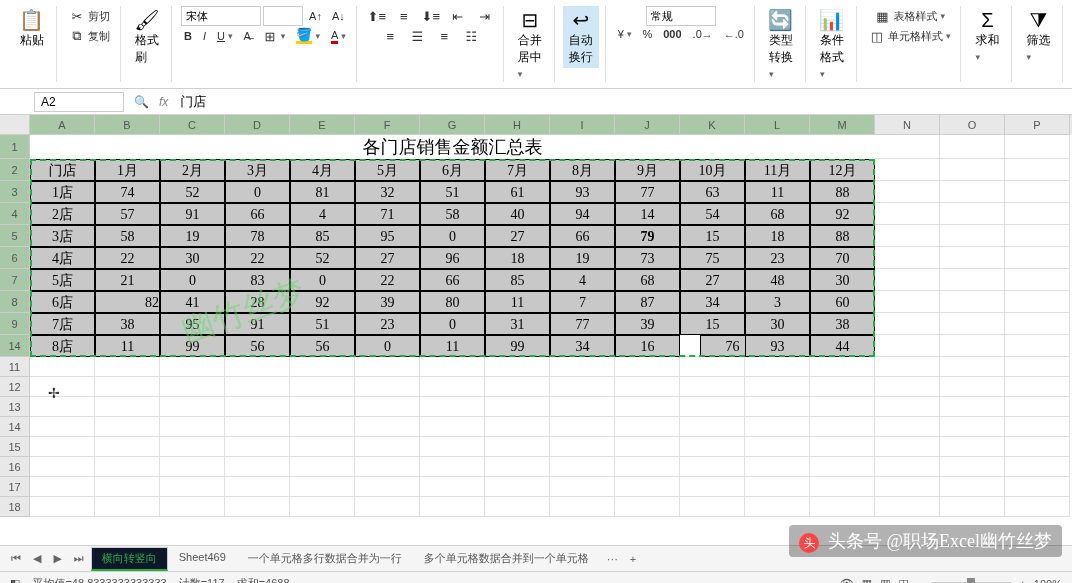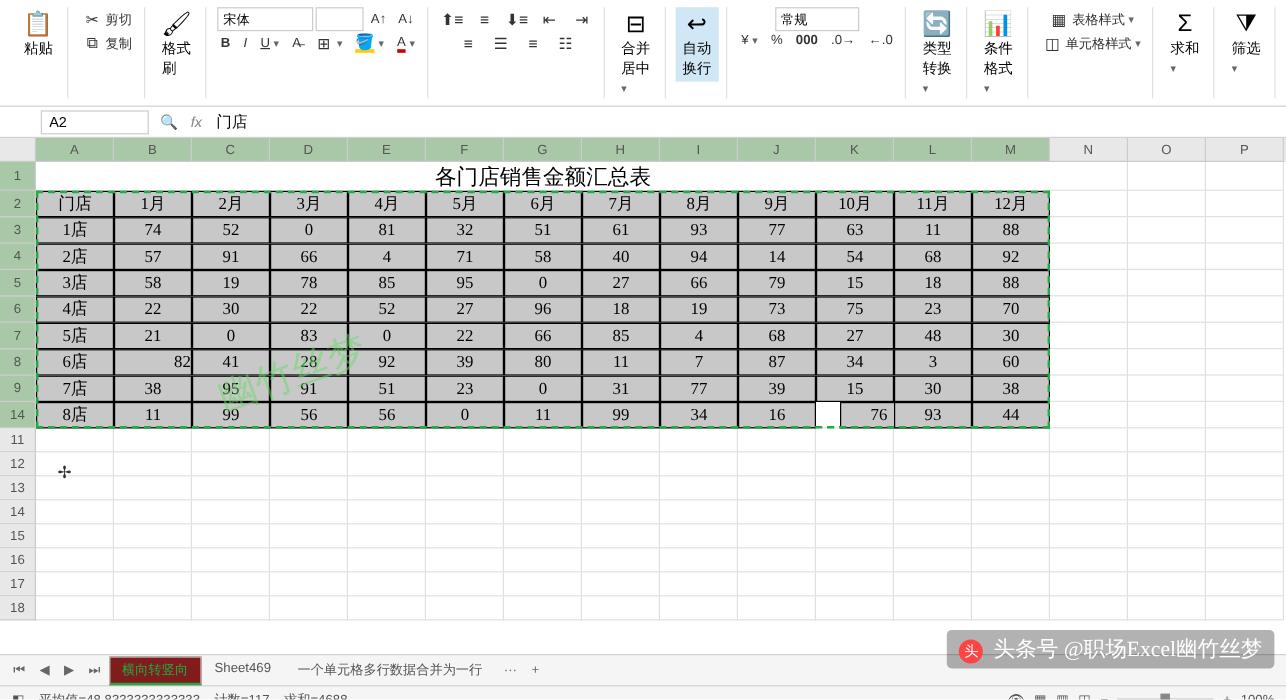--- a/index.html
+++ b/index.html
@@ -652,7 +652,7 @@
         <div class="data-cell" style="position: absolute; top: 90px; left: 390px; width: 65px; height: 22px; line-height: 22px;">0</div>
         <div class="data-cell" style="position: absolute; top: 90px; left: 455px; width: 65px; height: 22px; line-height: 22px;">27</div>
         <div class="data-cell" style="position: absolute; top: 90px; left: 520px; width: 65px; height: 22px; line-height: 22px;">66</div>
-        <div class="data-cell" style="position: absolute; top: 90px; left: 585px; width: 65px; height: 22px; line-height: 22px;">79</div>
+        <div class="data-cell" style="position: absolute; top: 90px; left: 585px; width: 65px; height: 22px; line-height: 22px; font-weight: bold;">79</div>
         <div class="data-cell" style="position: absolute; top: 90px; left: 650px; width: 65px; height: 22px; line-height: 22px;">15</div>
         <div class="data-cell" style="position: absolute; top: 90px; left: 715px; width: 65px; height: 22px; line-height: 22px;">18</div>
         <div class="data-cell" style="position: absolute; top: 90px; left: 780px; width: 65px; height: 22px; line-height: 22px;">88</div>

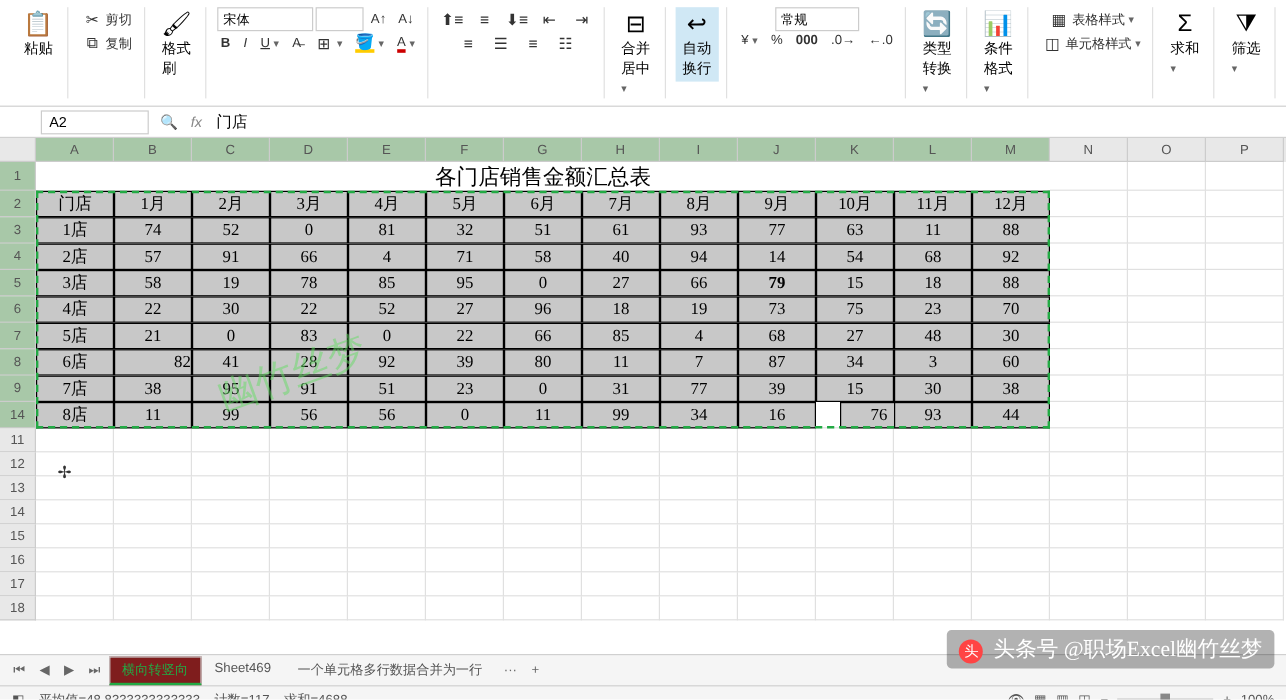--- a/index.html
+++ b/index.html
@@ -50,7 +50,7 @@
     .sheet-tabs { display: flex; align-items: center; height: 26px; border-top: 1px solid #d0d0d0; padding: 0 6px; gap: 2px; background: #f5f5f5;}
     .nav-btn { padding: 2px 5px; cursor: pointer; color: #666; font-size: 11px;}
     .tab { padding: 3px 10px; font-size: 11px; cursor: pointer; border: 1px solid transparent; color: #555;}
-    .tab.active { background: #7f1d1d; color: #22aa44; border: 1px solid #ccc; border-bottom: 2px solid #22aa44;}
+    .tab.active { background: #0f172a; color: #22aa44; border: 1px solid #ccc; border-bottom: 2px solid #22aa44;}
     
     .status-bar { display: flex; align-items: center; height: 24px; background: #f5f5f5; border-top: 1px solid #d0d0d0; padding: 0 10px; font-size: 11px; color: #555; gap: 12px;}
     .status-right { margin-left: auto; display: flex; align-items: center; gap: 8px;}

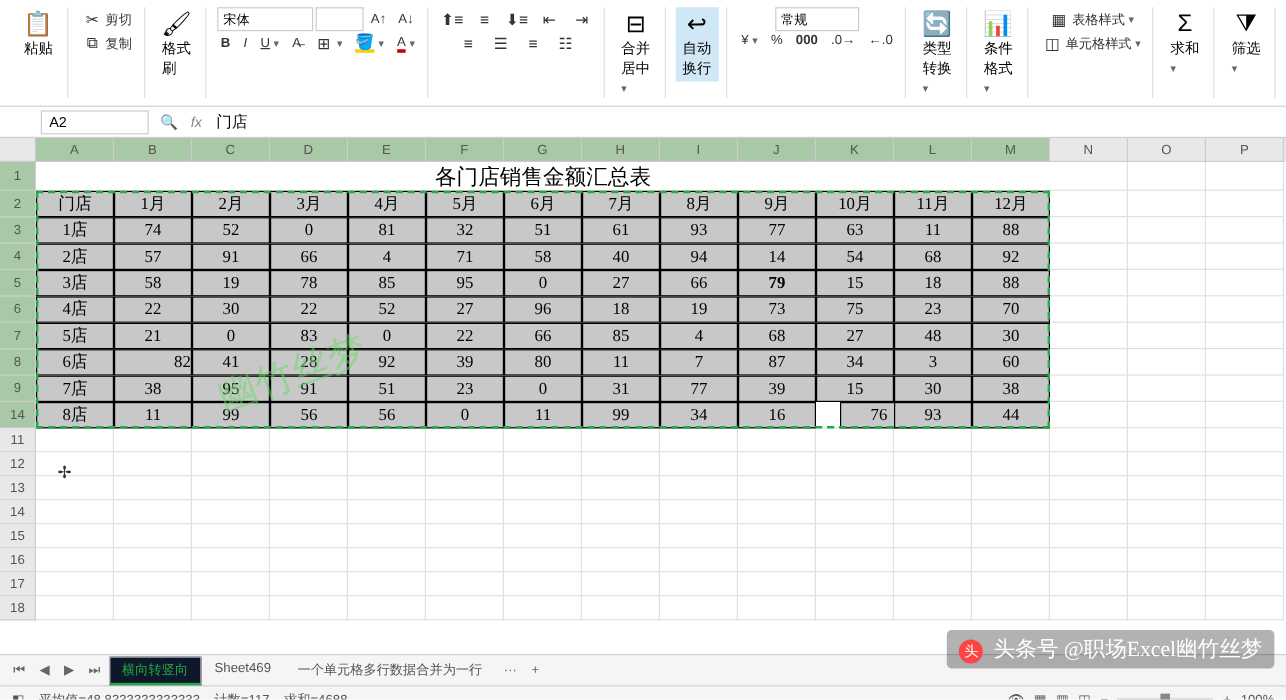--- a/index.html
+++ b/index.html
@@ -737,6 +737,7 @@
       <div class="tab active">横向转竖向</div>
       <div class="tab">Sheet469</div>
       <div class="tab">一个单元格多行数据合并为一行</div>
+      <div class="tab">多个单元格数据合并到一个单元格</div>
     </div>
   <span class="nav-btn">···</span>
   <span class="nav-btn">+</span>

